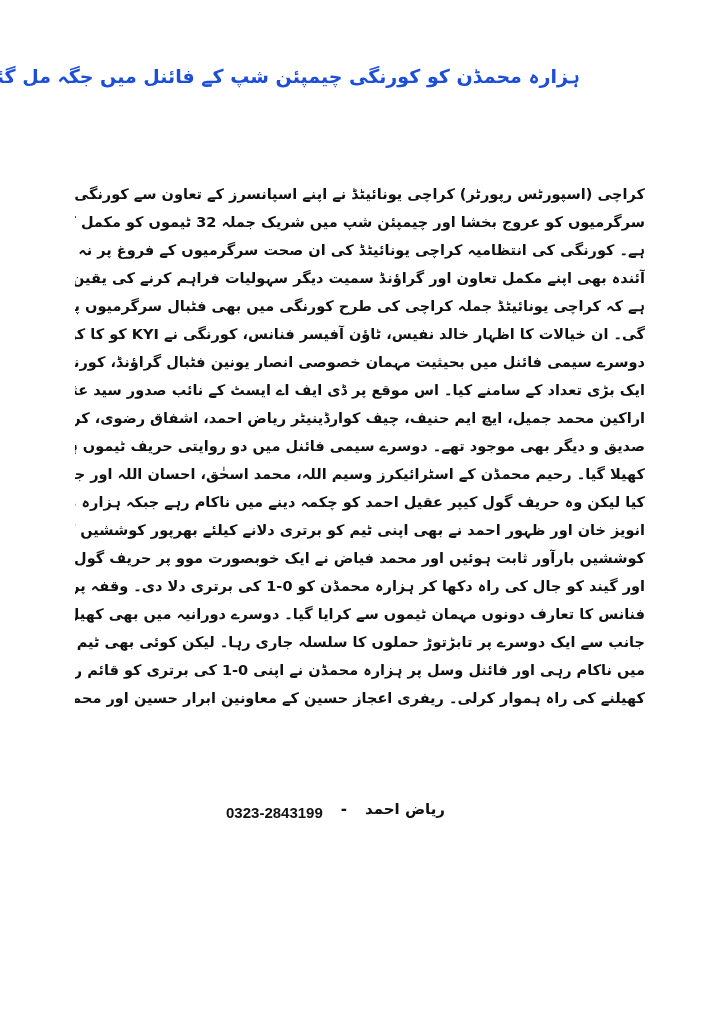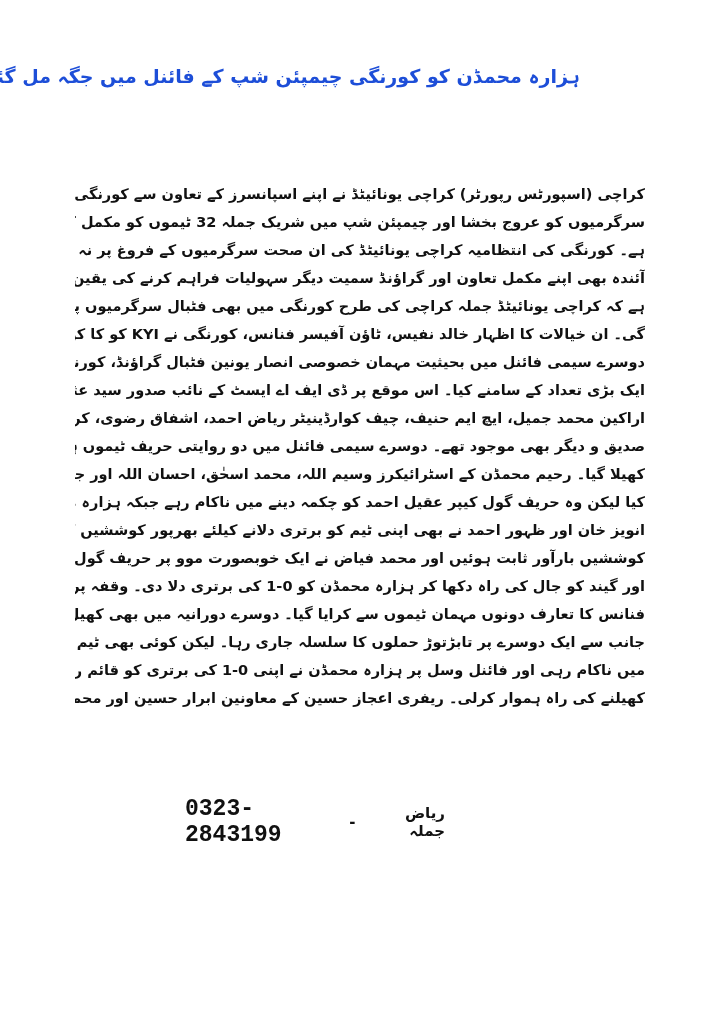--- a/index.html
+++ b/index.html
@@ -10,7 +10,7 @@
   .line { font-size: 14.5px; font-weight: bold; color: #111; line-height: 28px; height: 28px; white-space: nowrap; text-align: justify; text-align-last: justify; overflow: hidden; }
   .line.last { text-align-last: right; }
   .signature { position: absolute; top: 796px; left: 185px; width: 260px; direction: rtl; display: flex; gap: 18px; align-items: center; font-weight: bold; font-size: 15px; color: #111; }
-  .phone { direction: ltr; font-family: Liberation Mono, monospace; font-size: 23px; }
+  .phone { direction: ltr; font-family: Liberation Sans, sans-serif; font-size: 15px; margin-top: 8px; }
 </style>
 </head>
 <body>

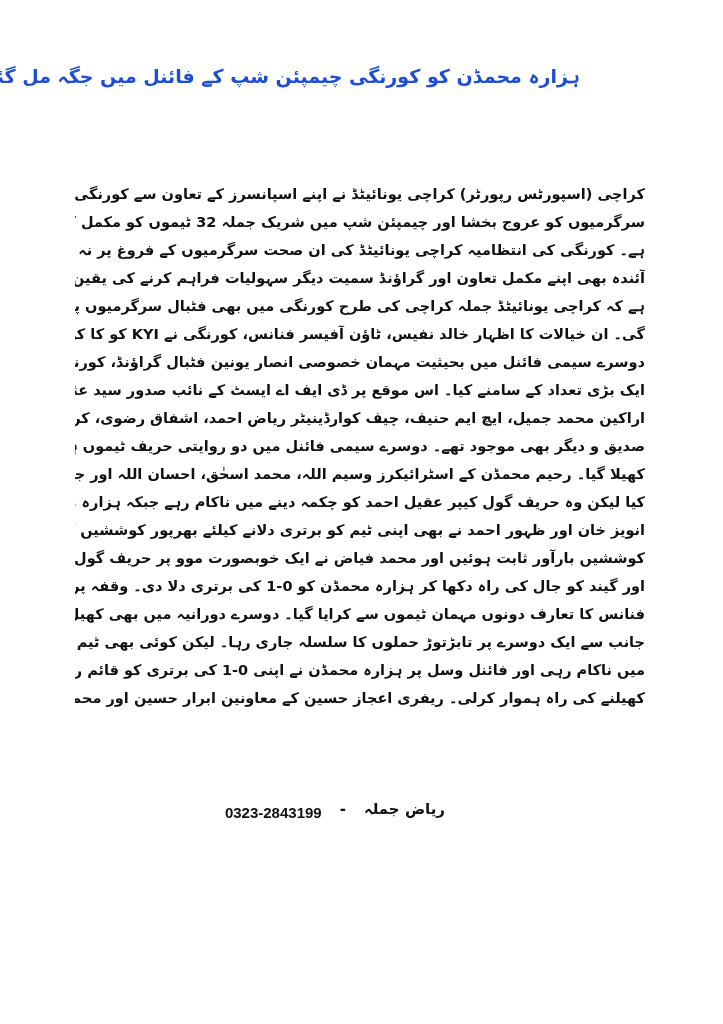--- a/index.html
+++ b/index.html
@@ -42,7 +42,7 @@
 </div>
 
 <div class="signature">
-  <span>ریاض جملہ</span>
+  <span>ریاض احمد</span>
   <span>-</span>
   <span class="phone">0323-2843199</span>
 </div>

